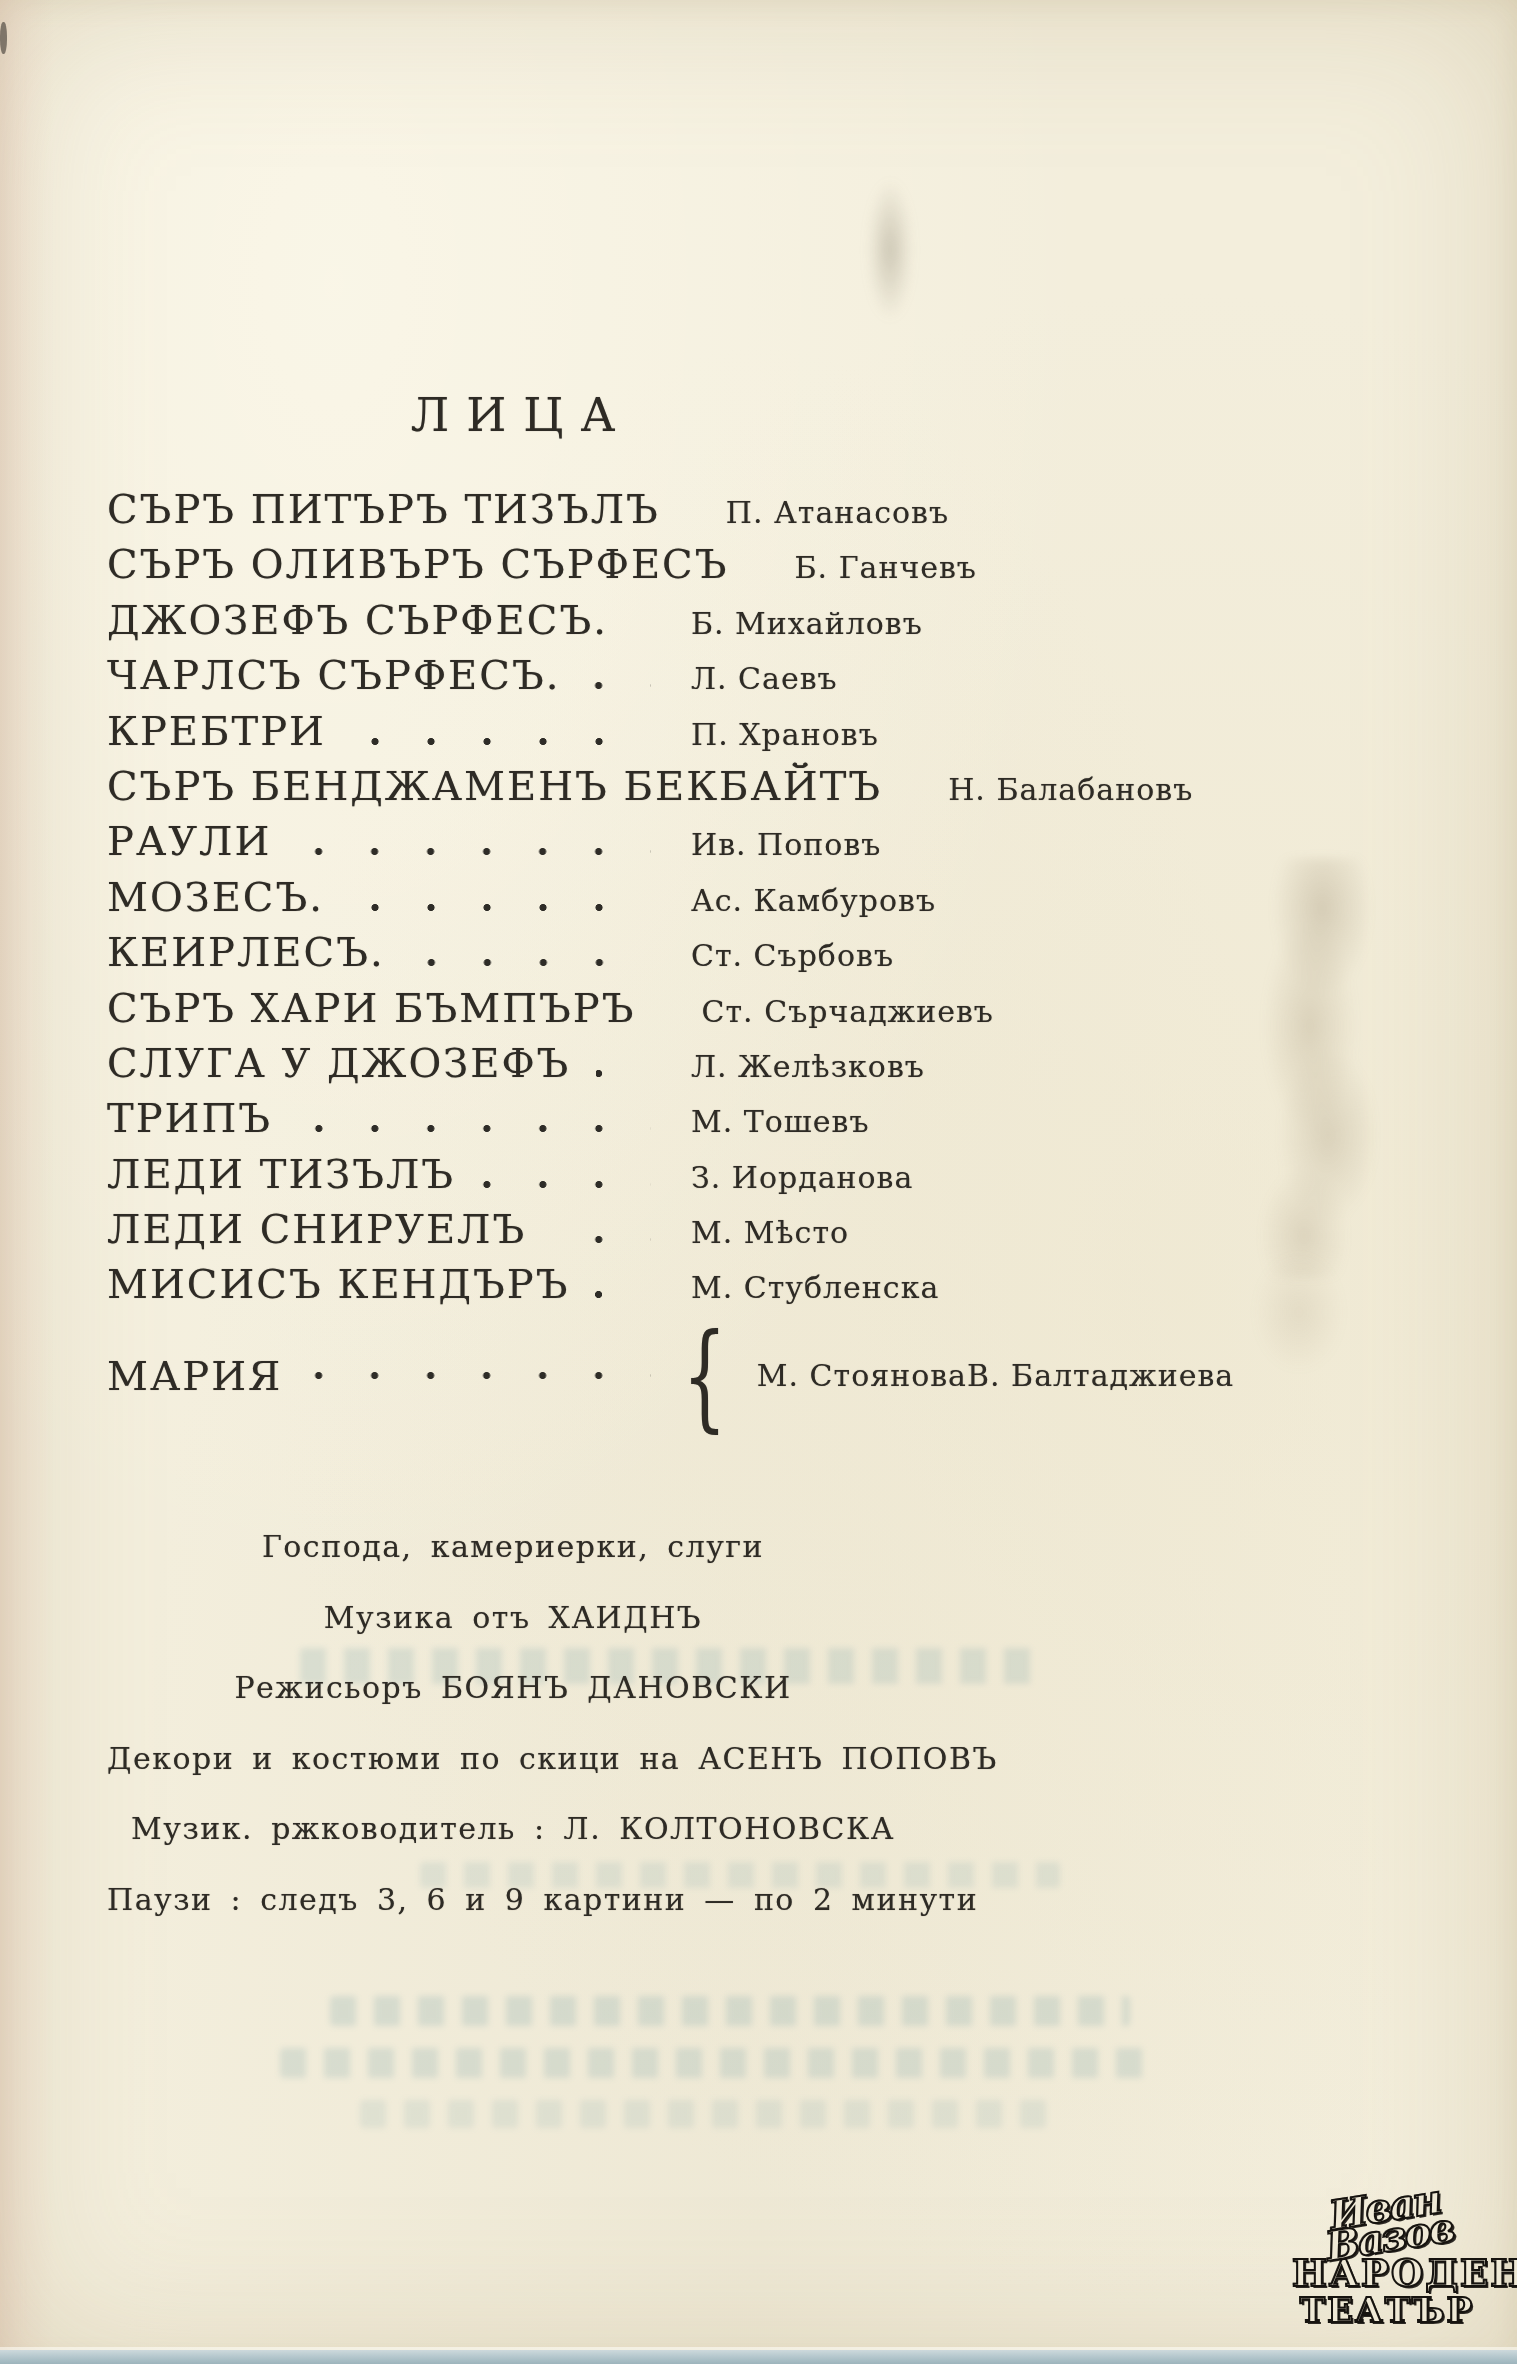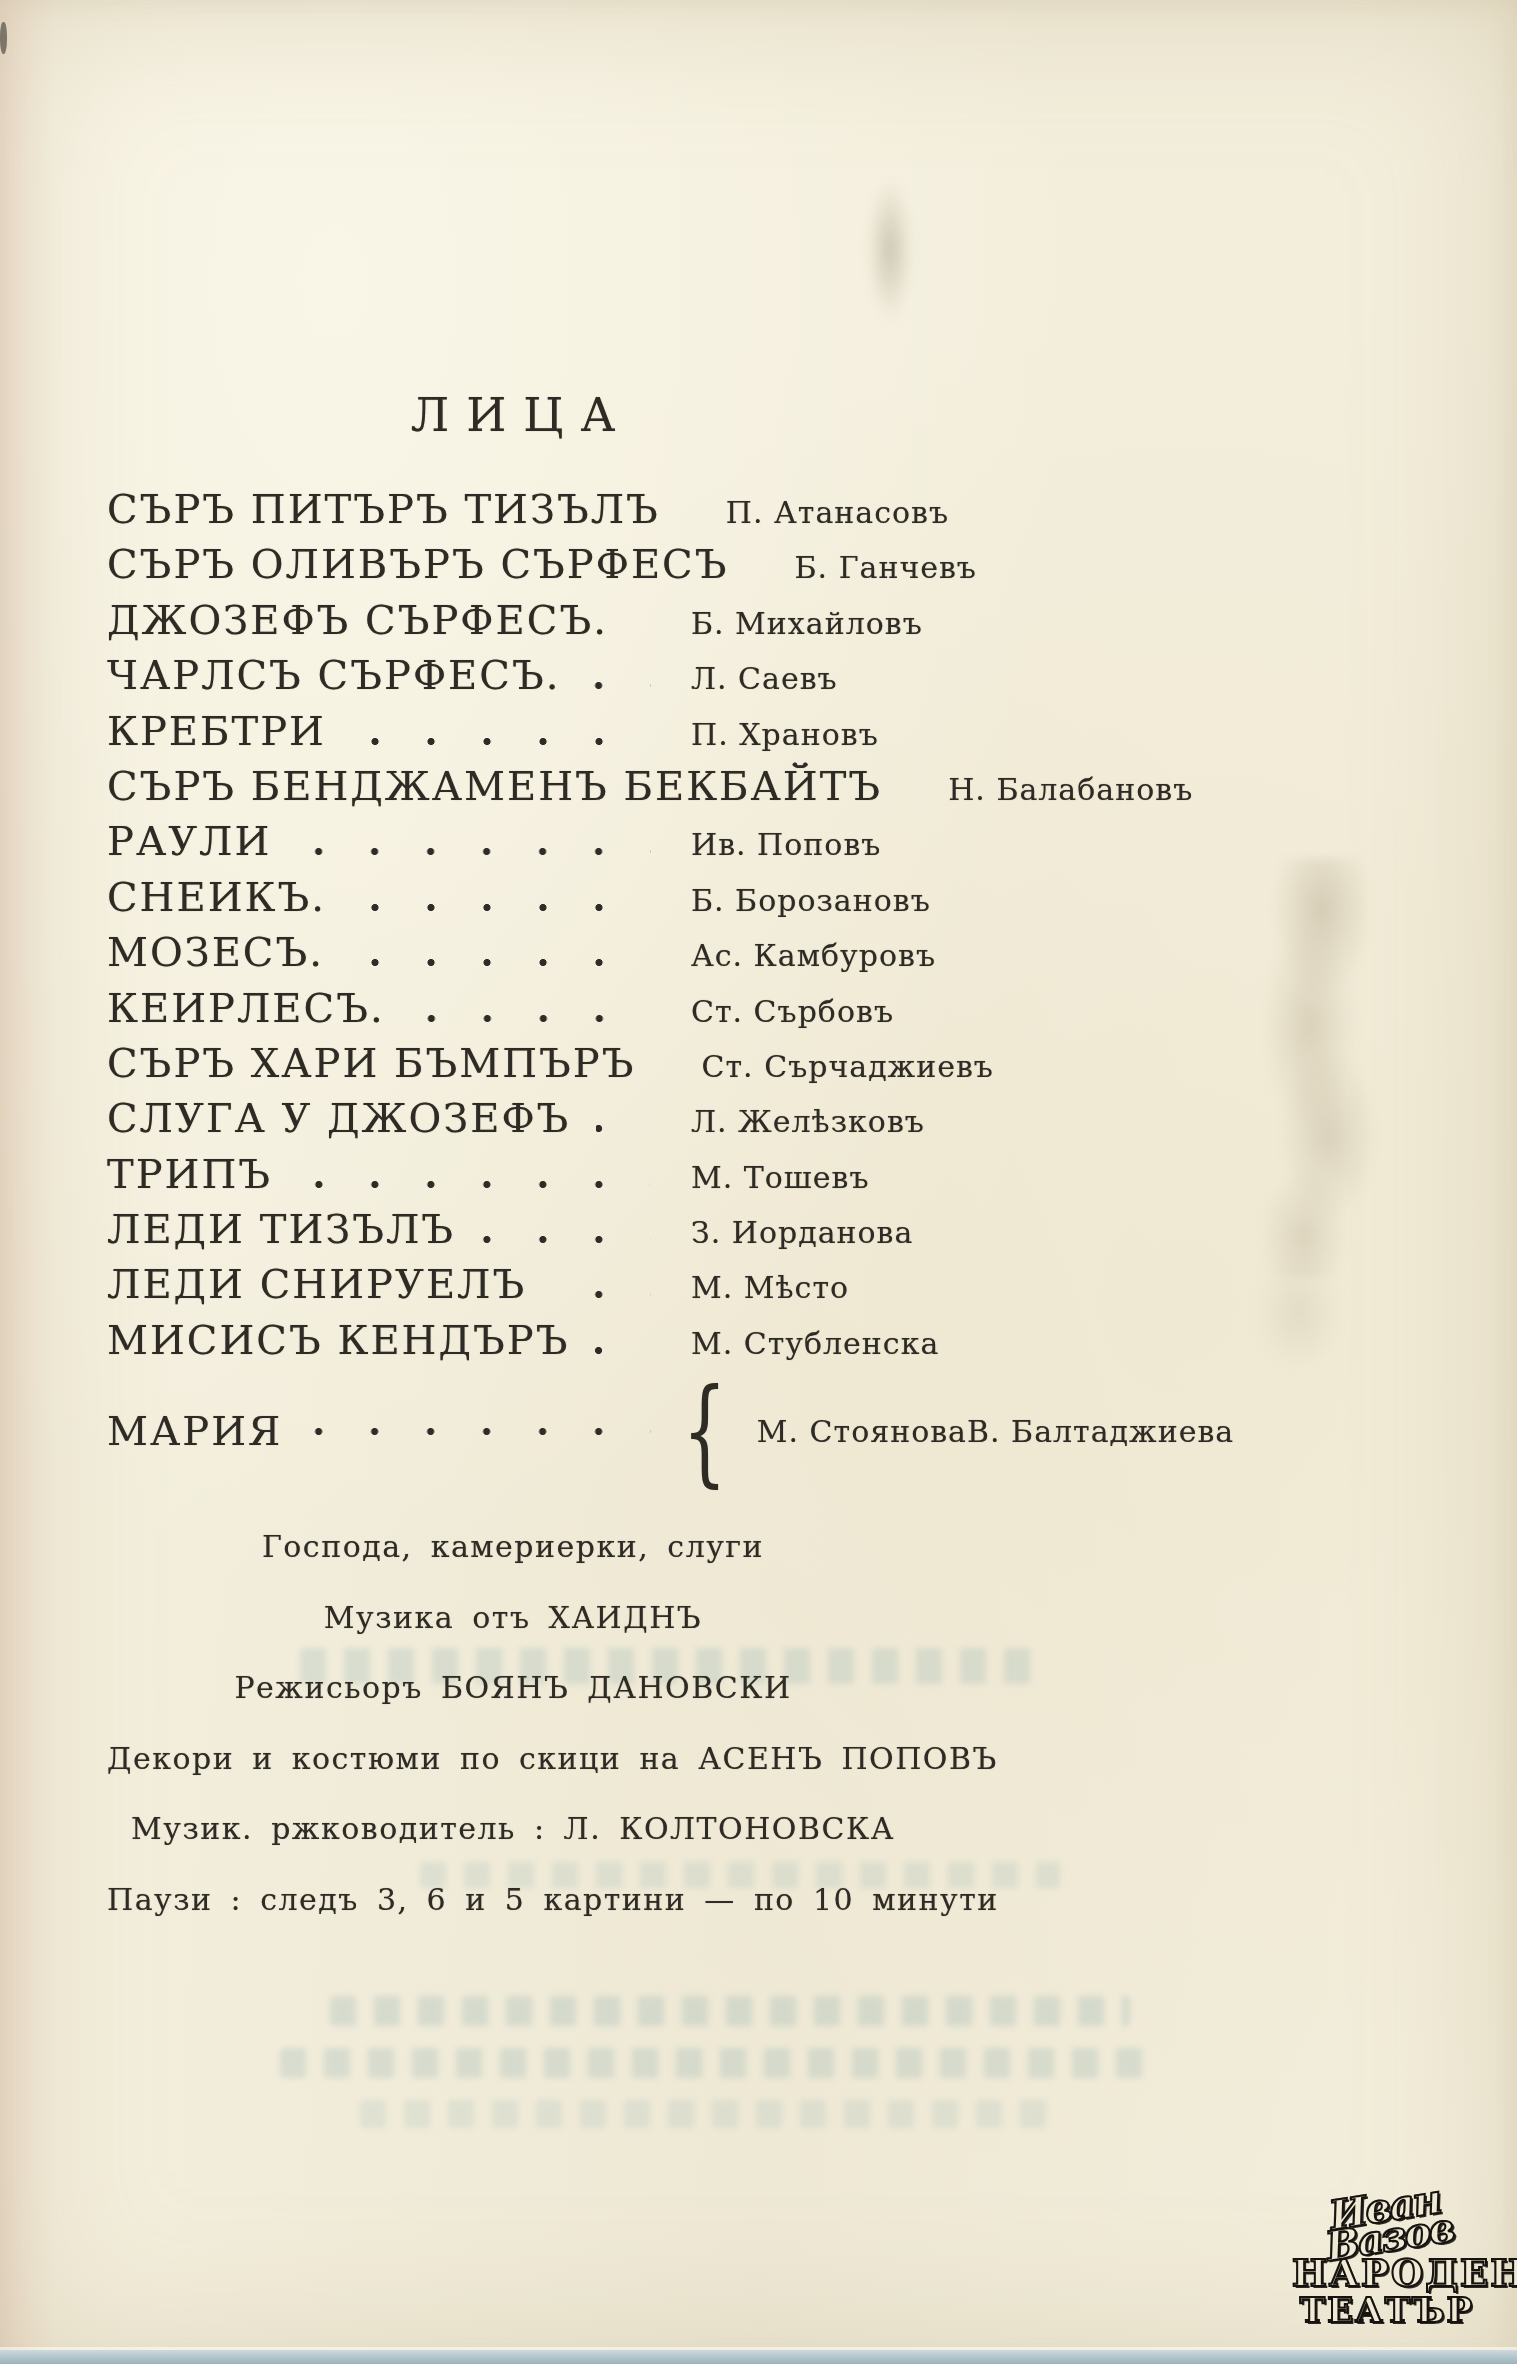--- a/index.html
+++ b/index.html
@@ -143,12 +143,6 @@
 
       </div>
 
-      <div class="cast-row ink">
-        <span class="role">СНЕИКЪ.</span>
-        <span class="leader"></span>
-        <span class="actor">Б. Борозановъ</span>
-
-      </div>
 
       <div class="cast-row ink">
         <span class="role">МОЗЕСЪ.</span>

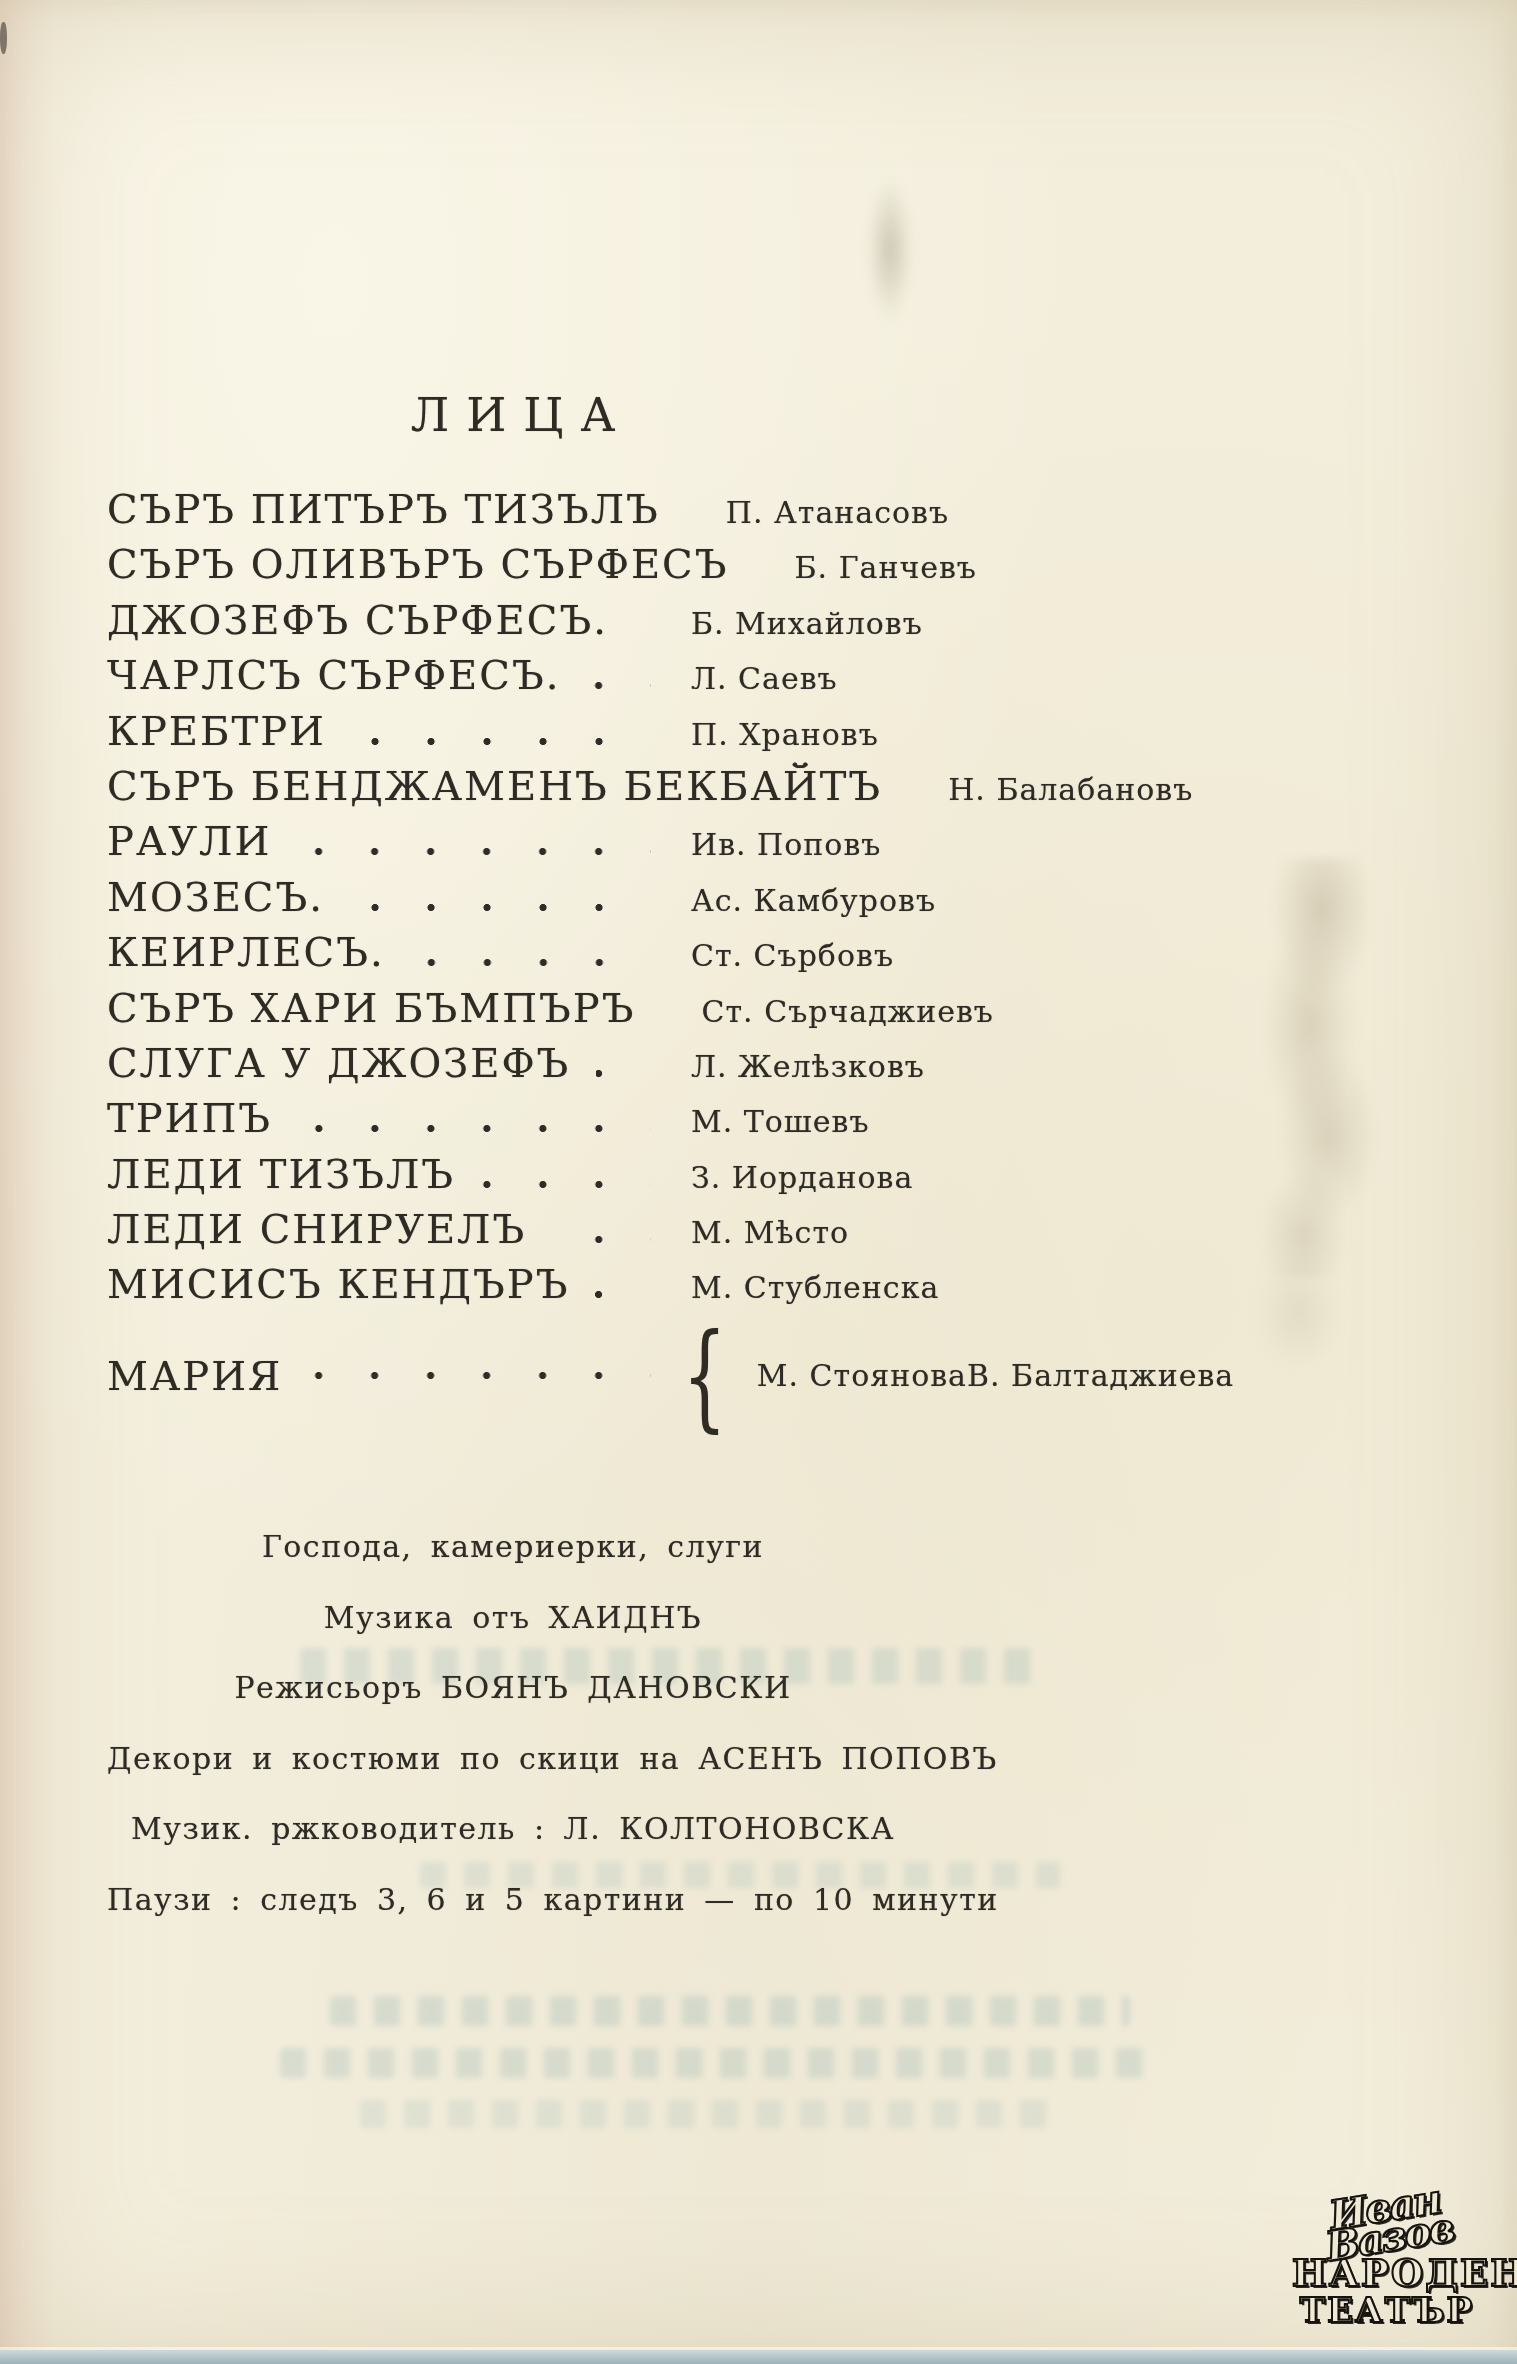--- a/index.html
+++ b/index.html
@@ -229,7 +229,7 @@
 
       <div class="note-line ink">Музик. ржководитель : Л. КОЛТОНОВСКА</div>
 
-      <div class="note-line ink">Паузи : следъ 3, 6 и 5 картини — по 10 минути</div>
+      <div class="note-line ink">Паузи : следъ 3, 6 и 9 картини — по 2 минути</div>
     </div>
 </div>
 

